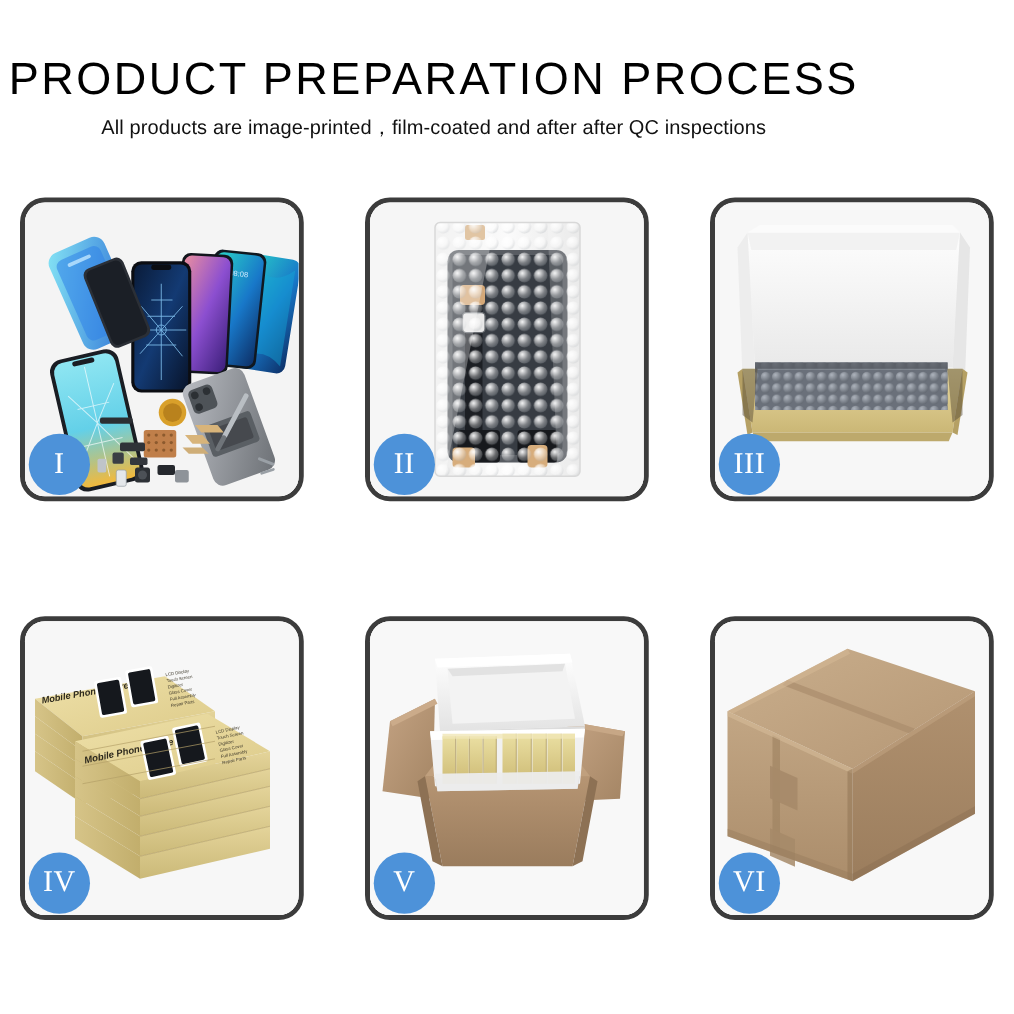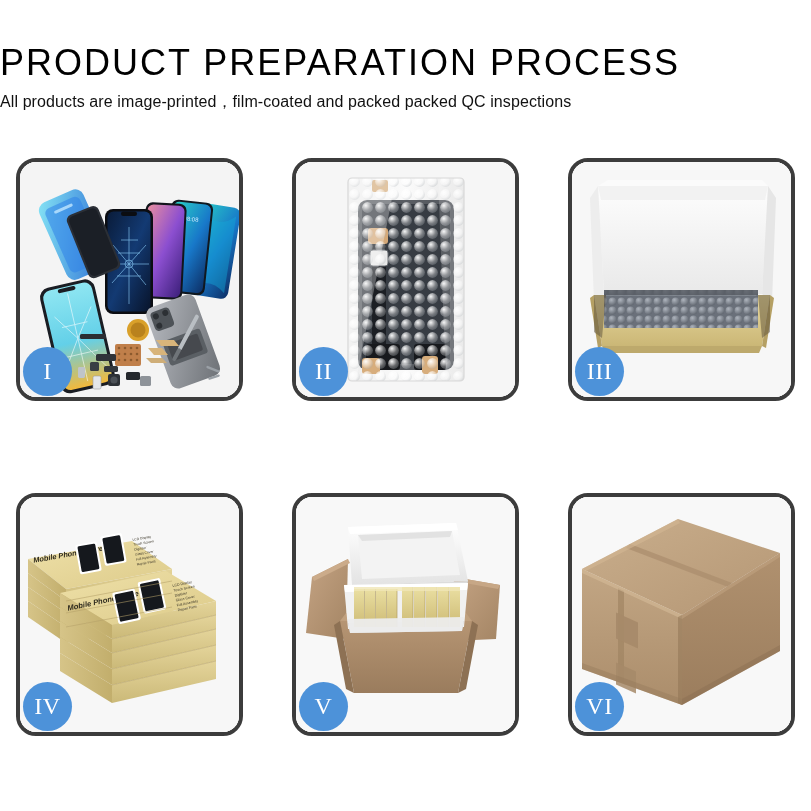--- a/index.html
+++ b/index.html
@@ -20,6 +20,7 @@
     position: absolute;
     top: 0; left: 0;
     width: 694px;
+    text-align: center;
   }
   #page-title {
     margin: 0;

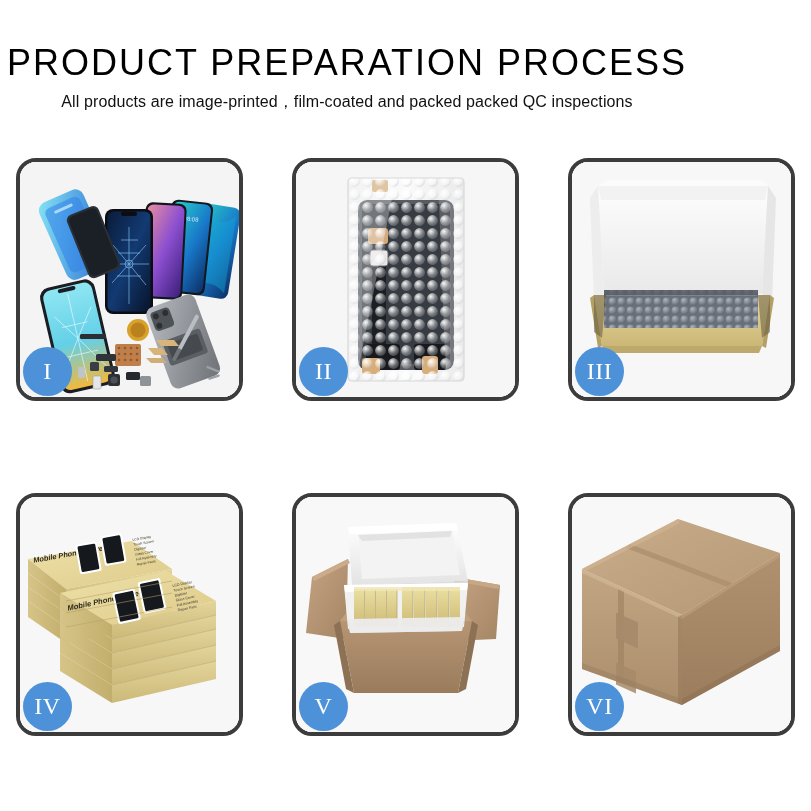--- a/index.html
+++ b/index.html
@@ -96,7 +96,7 @@
 
 <div id="header">
   <h1 id="page-title">PRODUCT PREPARATION PROCESS</h1>
-  <p id="page-subtitle">All products are image-printed，film-coated and packed packed QC inspections</p>
+  <p id="page-subtitle">All products are image-printed，film-coated and after after QC inspections</p>
 </div>
 
 <div id="steps-grid">

